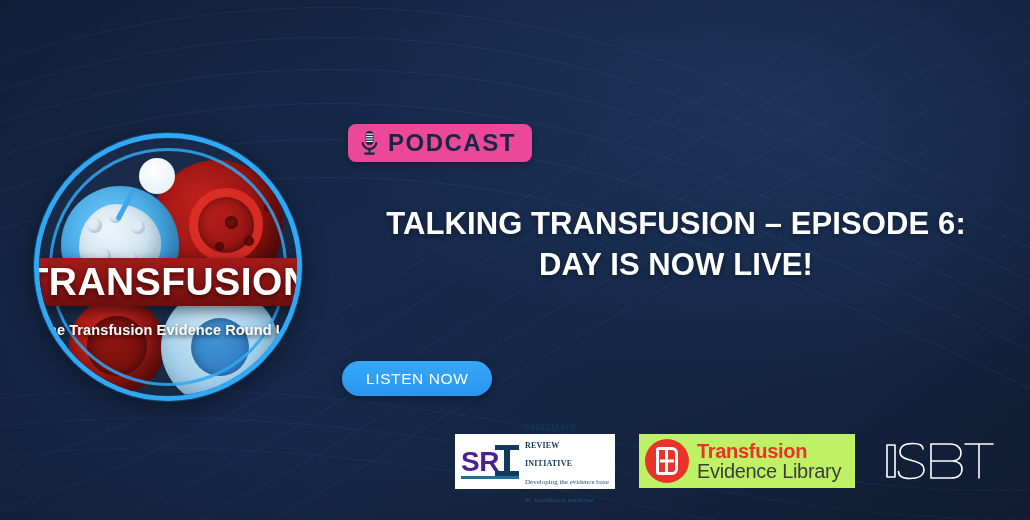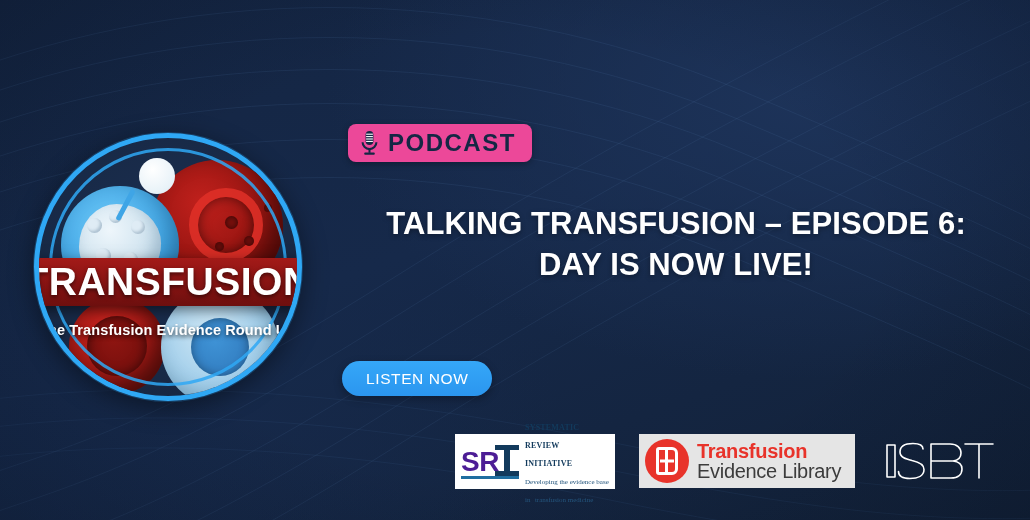--- a/index.html
+++ b/index.html
@@ -113,7 +113,7 @@
   .sri-title{font-family:"Liberation Serif", serif;font-weight:bold;font-size:8px;line-height:9.5px;color:#123a5c;letter-spacing:.2px;}
   .sri-sub{font-family:"Liberation Serif", serif;font-size:7px;line-height:8.5px;color:#24557d;margin-top:2px;}
 
-  .logo-tel{width:216px;height:54px;background:#e5e5e5;display:flex;align-items:center;gap:8px;padding:0 6px;box-sizing:border-box;}
+  .logo-tel{width:216px;height:54px;background:#bef264;display:flex;align-items:center;gap:8px;padding:0 6px;box-sizing:border-box;}
   .tel-mark{width:44px;height:44px;border-radius:50%;background:#e8332a;position:relative;flex:0 0 auto;}
   .tel-book{position:absolute;left:11px;top:8px;width:22px;height:28px;border:3px solid #ffffff;border-radius:3px 6px 6px 3px;box-sizing:border-box;}
   .tel-book:after{content:"";position:absolute;left:1px;right:1px;top:50%;height:3px;background:#ffffff;transform:translateY(-50%);}

